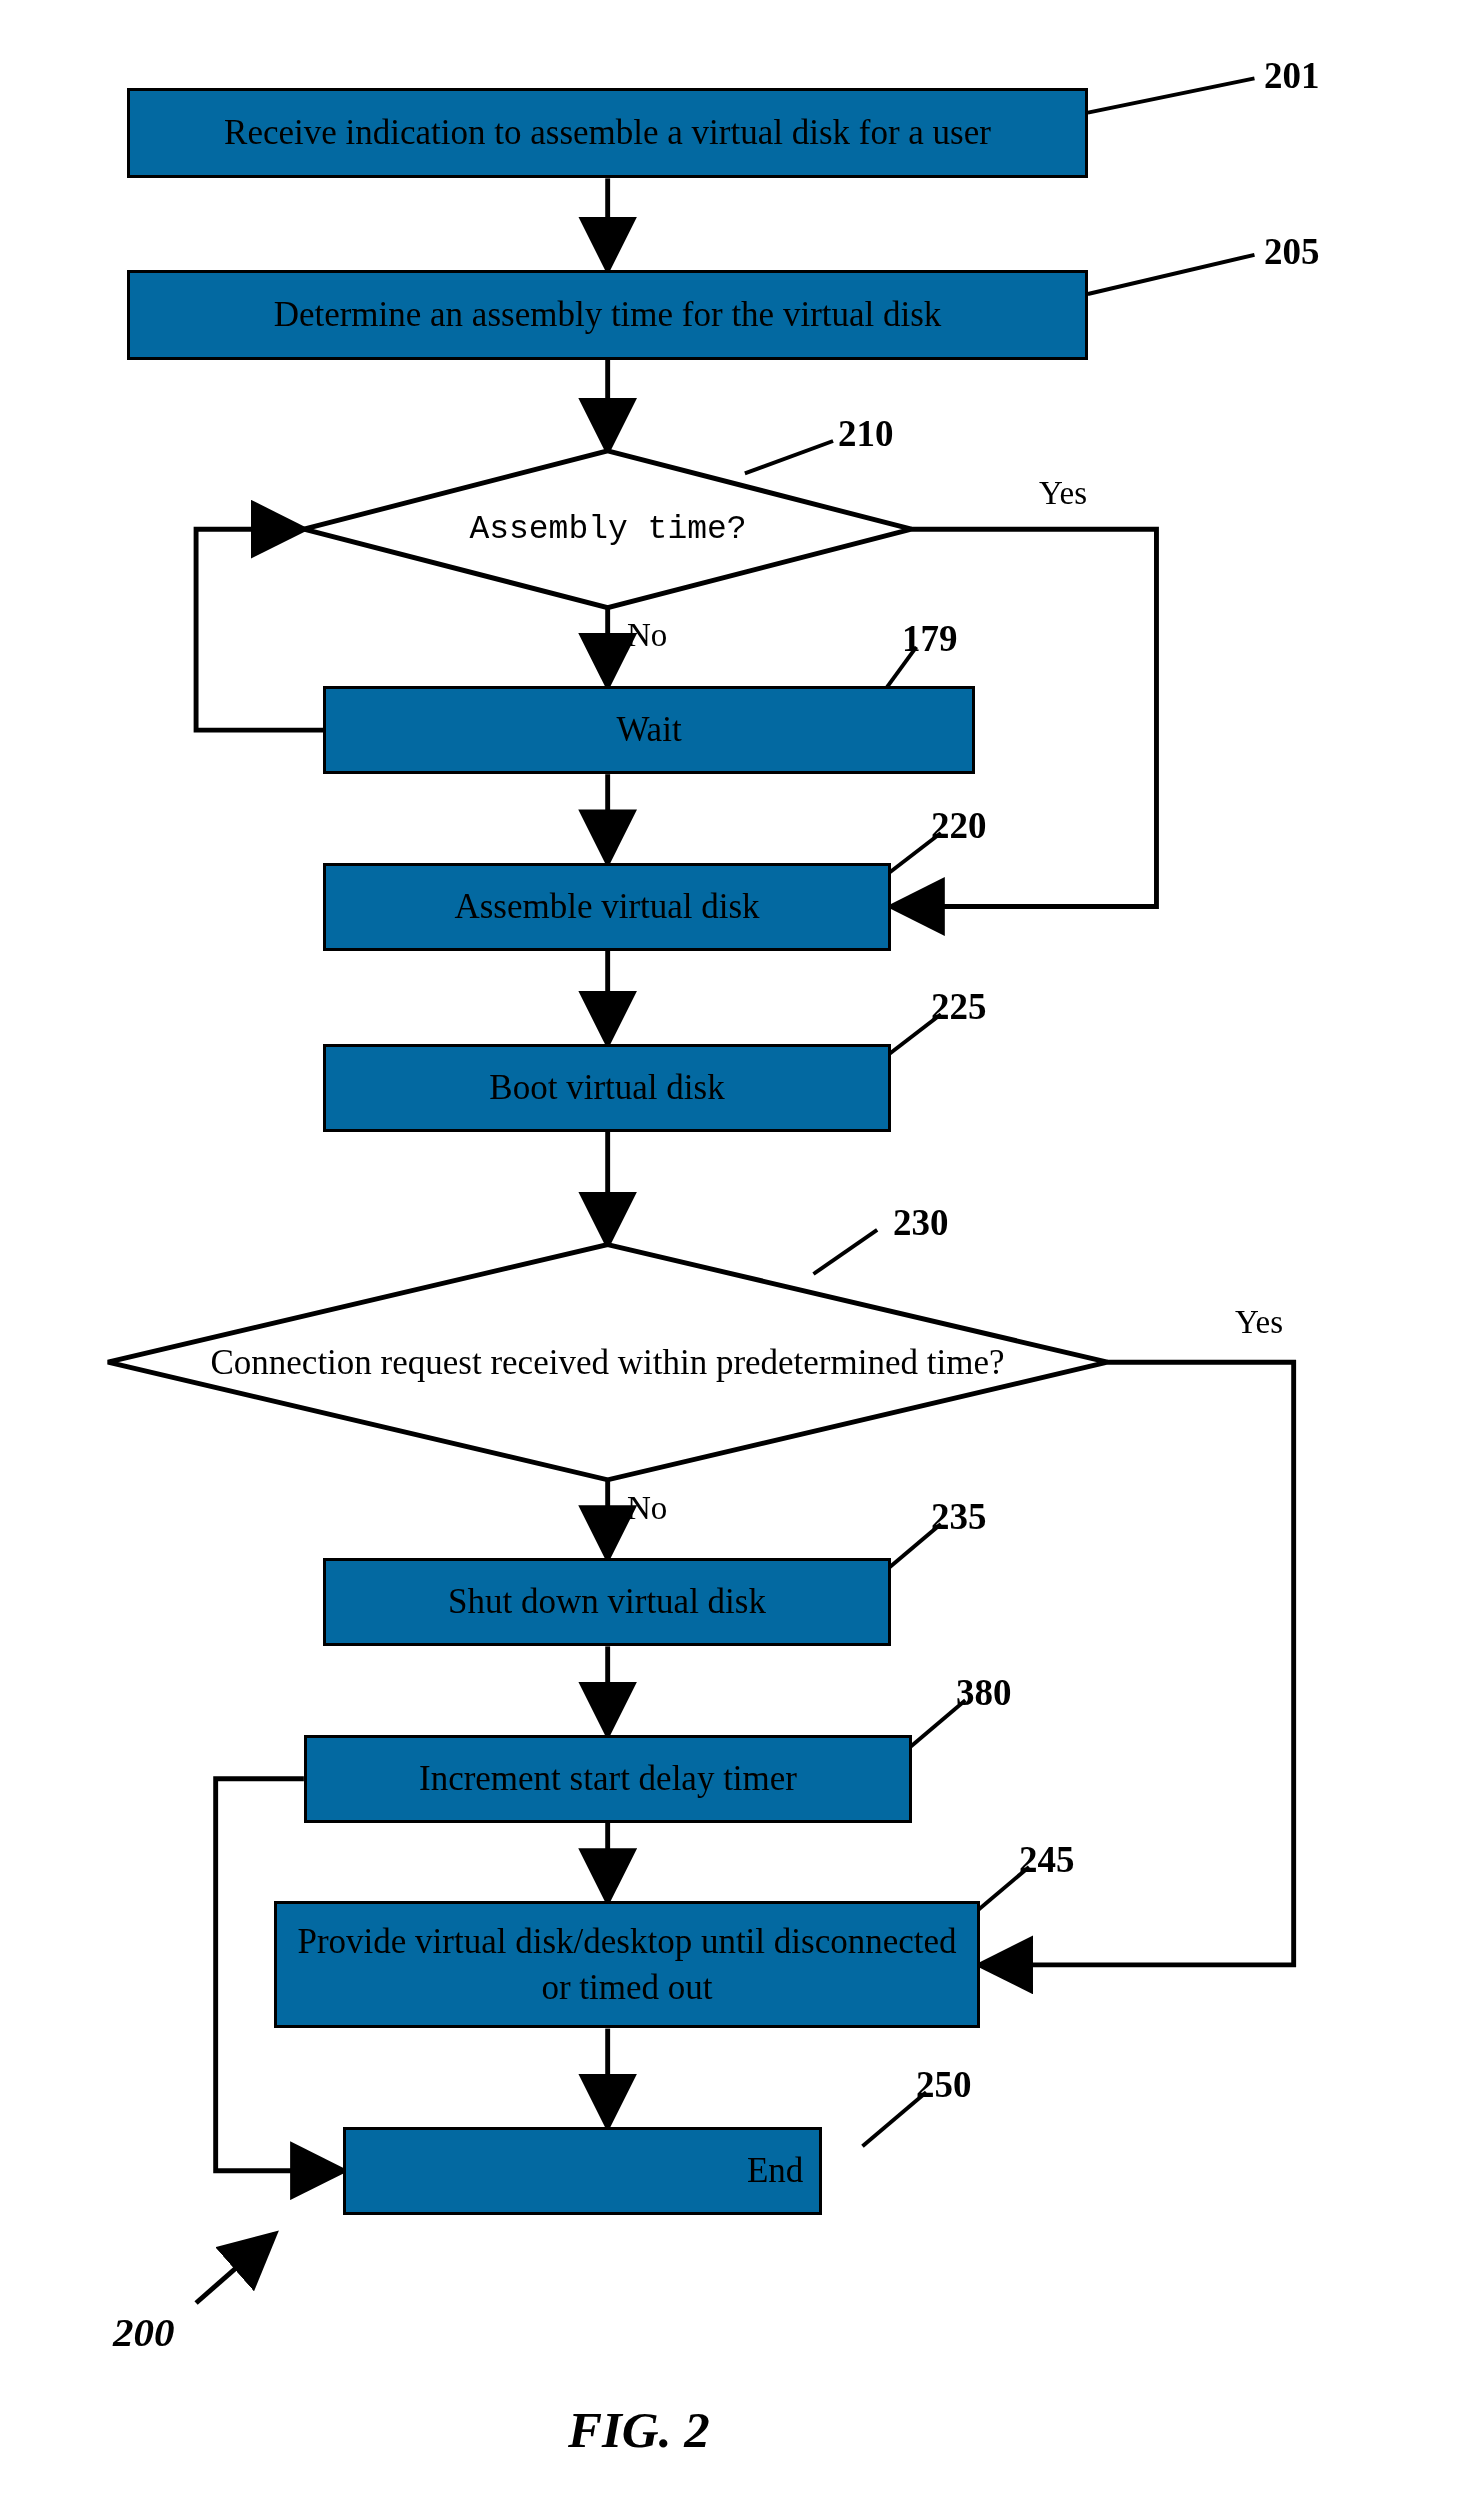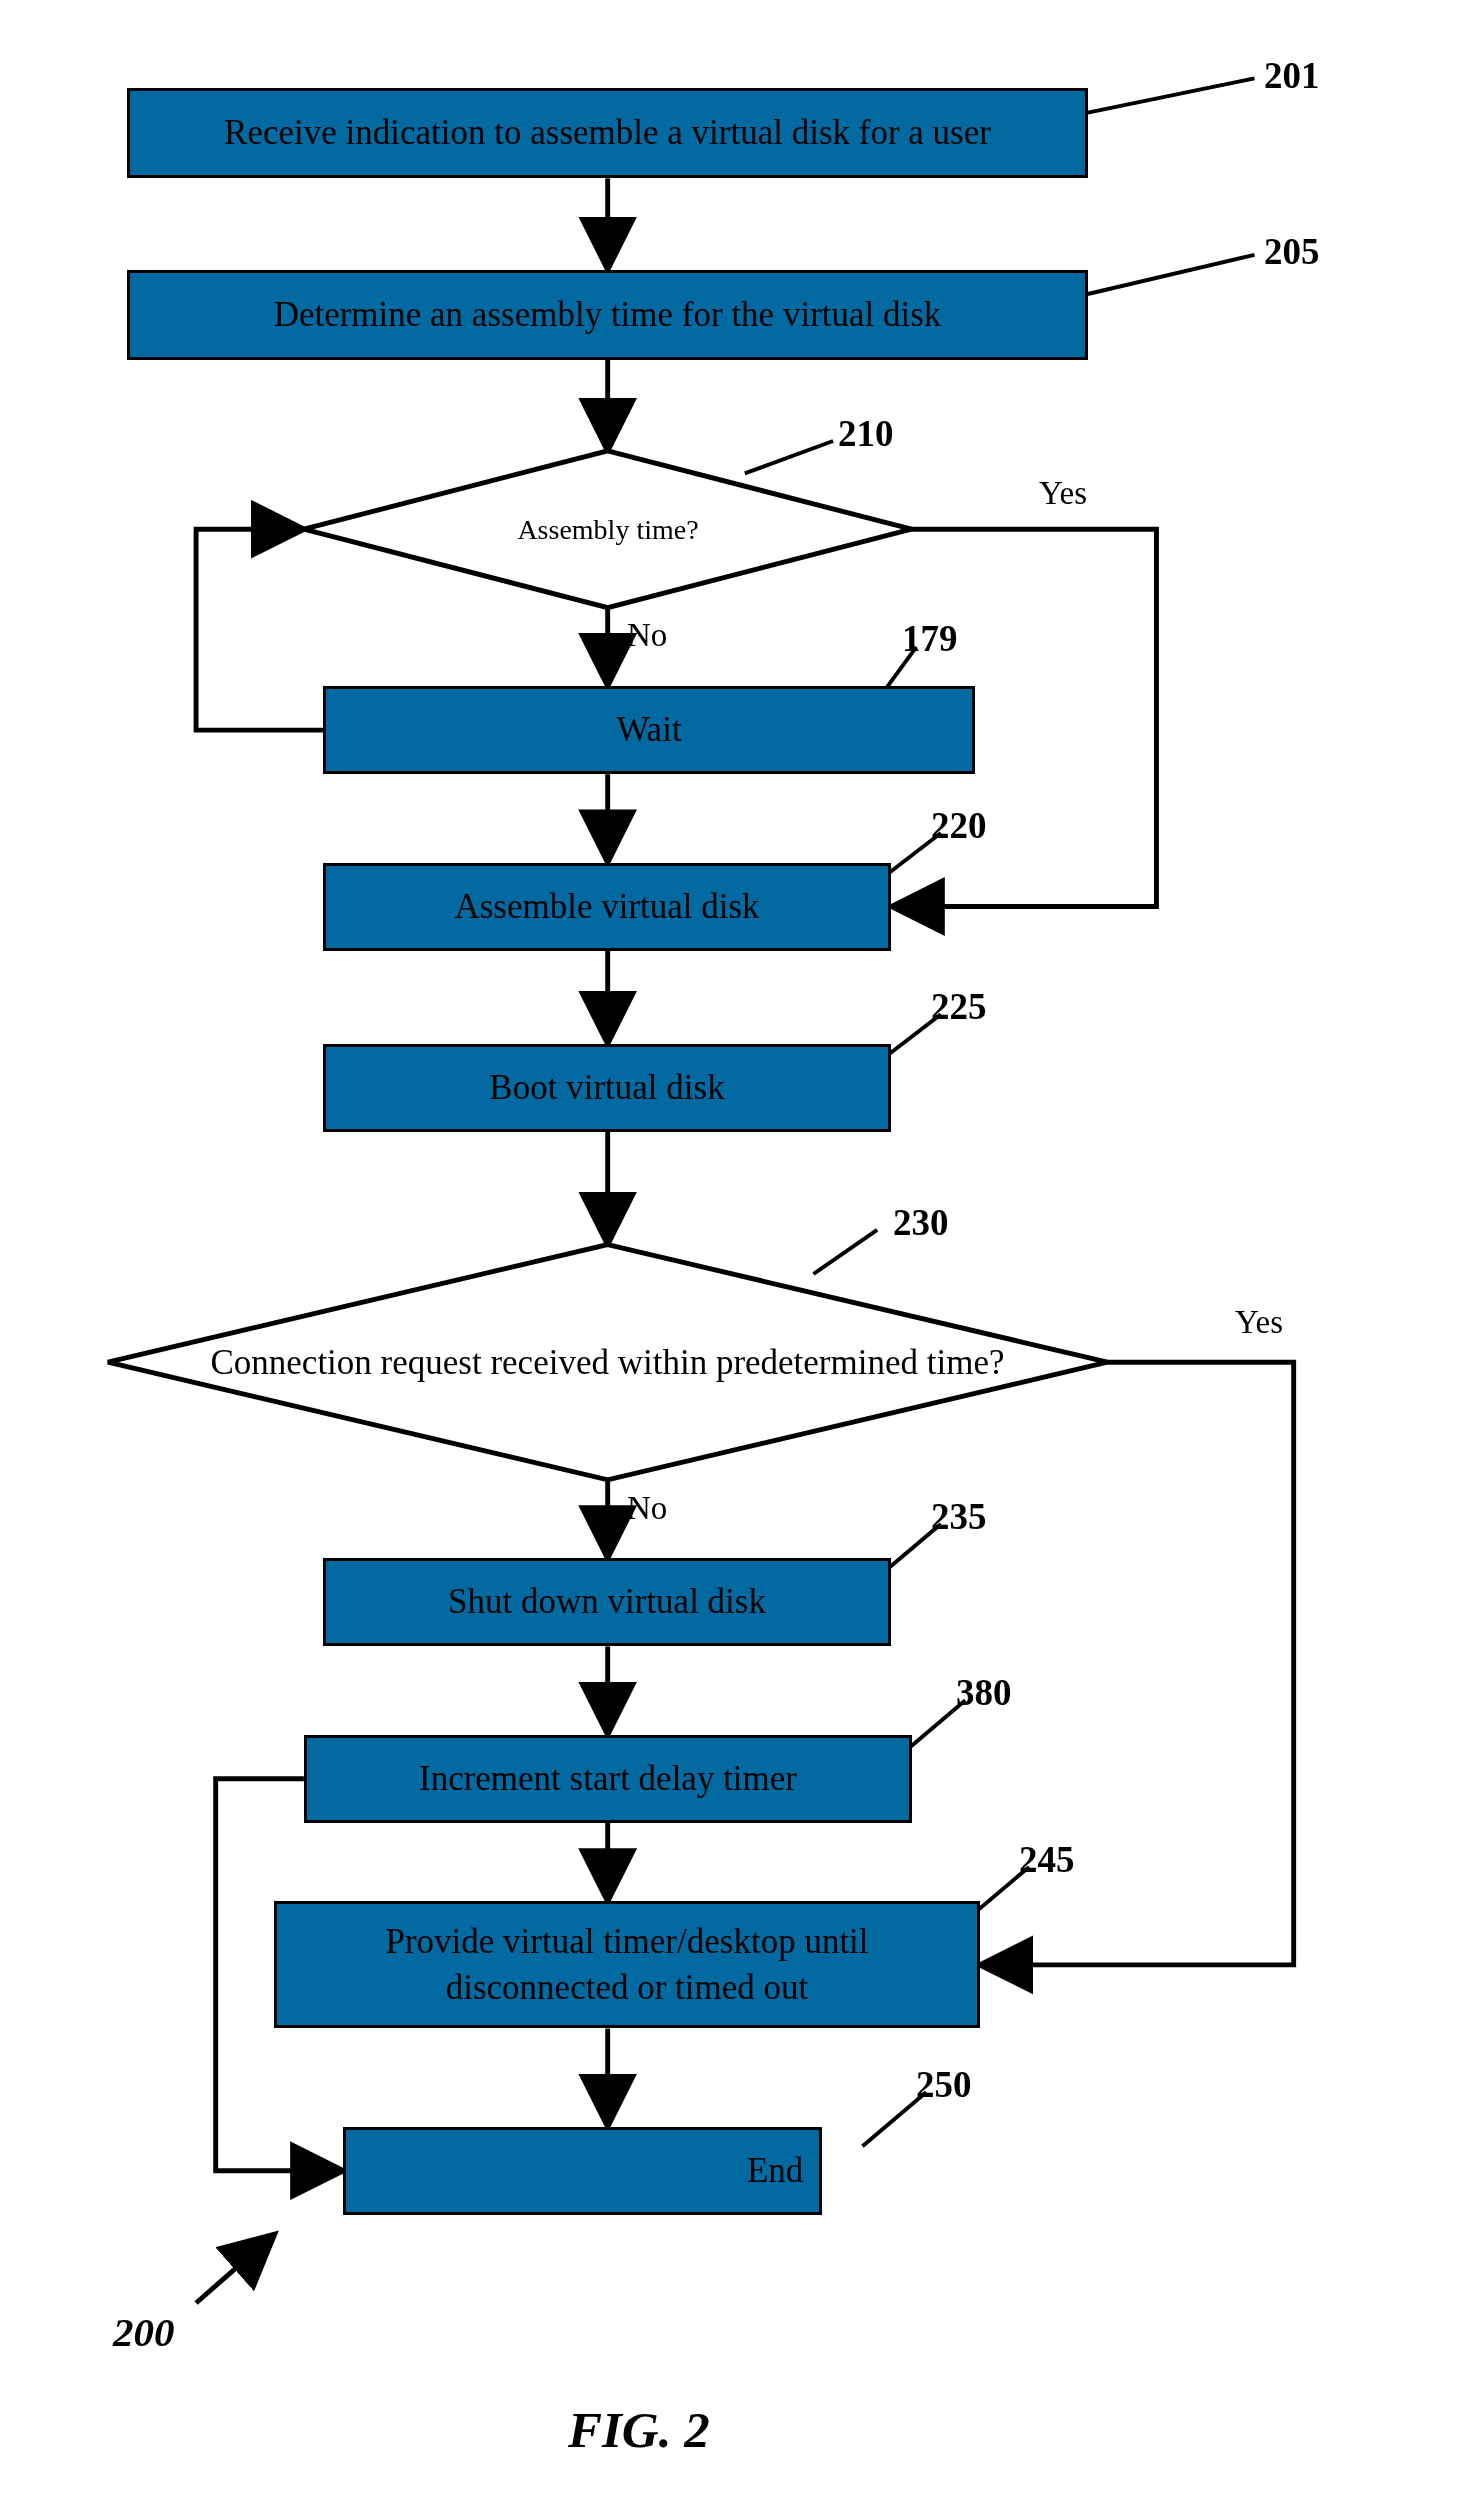--- a/index.html
+++ b/index.html
@@ -117,7 +117,7 @@
   </div>
   <div class="label" style="left:1264px; top:230px;">205</div>
 
-  <div style="position:absolute; left:304px; top:451px; width:608px; height:157px; display:flex; align-items:center; justify-content:center; font-size:28px;">
+  <div style="position:absolute; left:304px; top:451px; width:608px; height:157px; display:flex; align-items:center; justify-content:center; font-size:33px;font-family:Liberation Mono, monospace;">
     <span>Assembly time?</span>
   </div>
   <div class="label" style="left:838px; top:412px;">210</div>

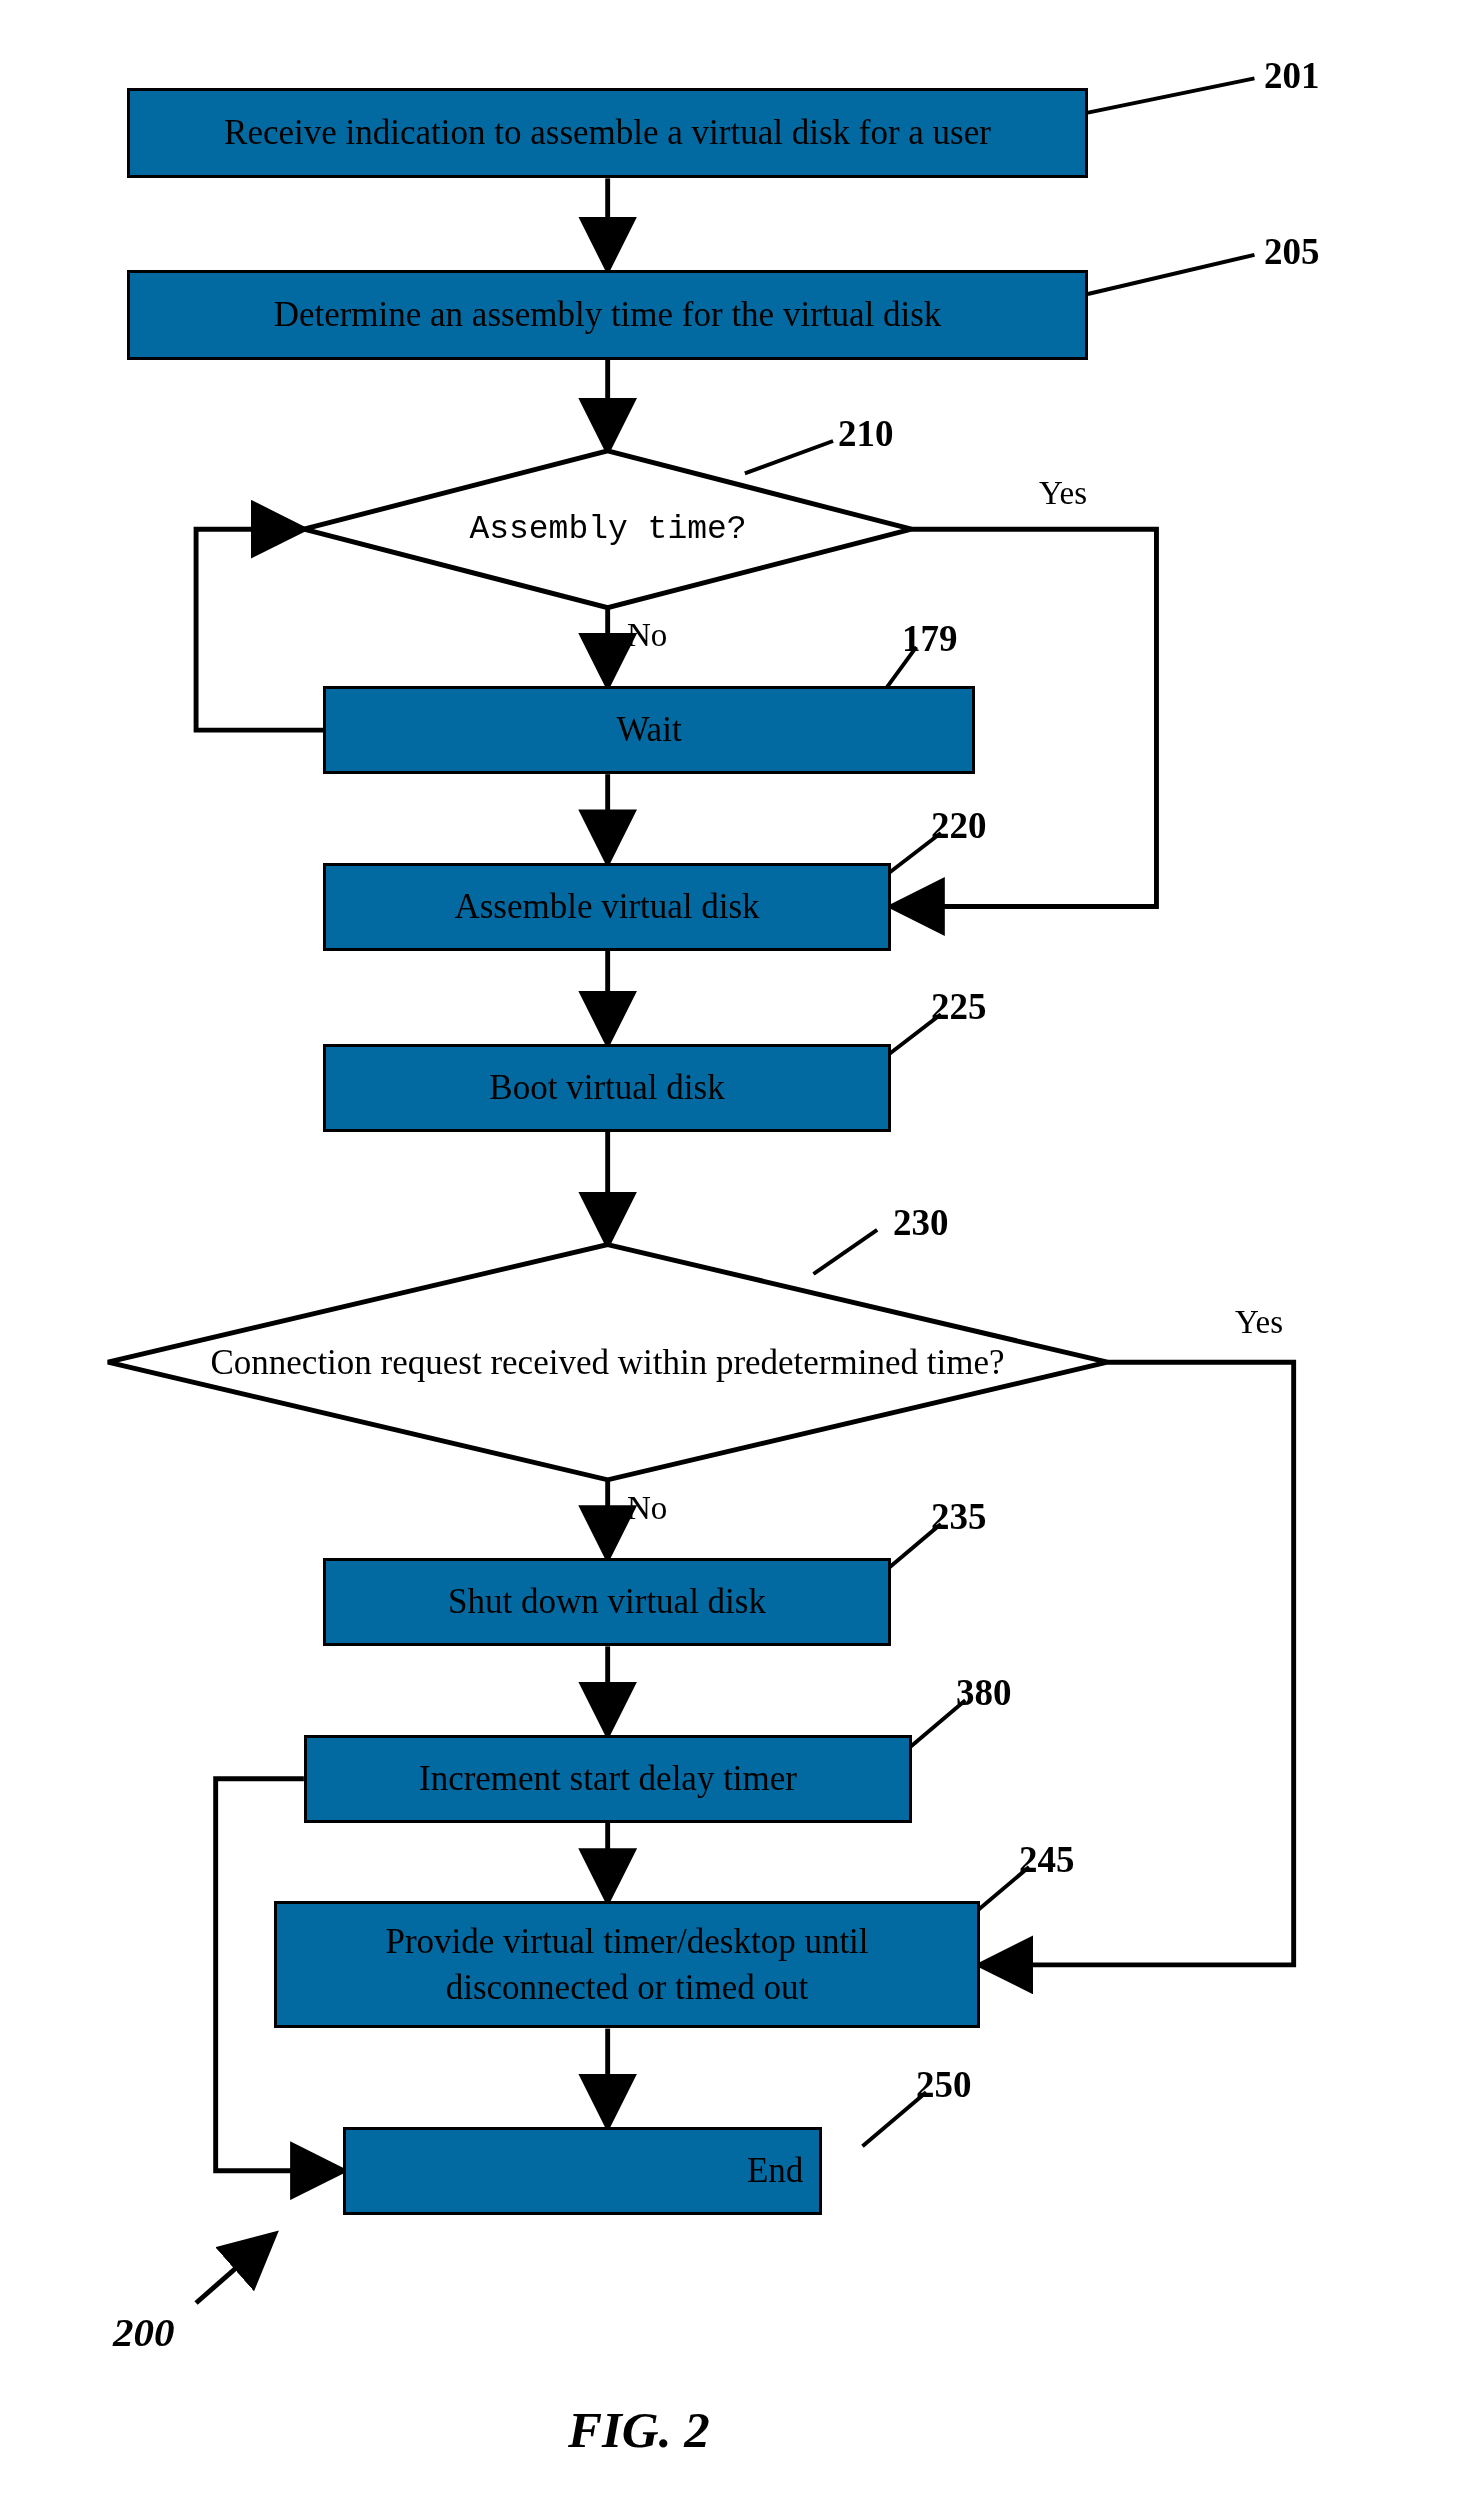--- a/index.html
+++ b/index.html
@@ -157,7 +157,7 @@
   <div class="label" style="left:956px; top:1671px;">380</div>
 
   <div class="box" style="left:274px; top:1901px; width:706px; height:127px;">
-    <span>Provide virtual timer/desktop until disconnected or timed out</span>
+    <span>Provide virtual disk/desktop until disconnected or timed out</span>
   </div>
   <div class="label" style="left:1019px; top:1838px;">245</div>
 

